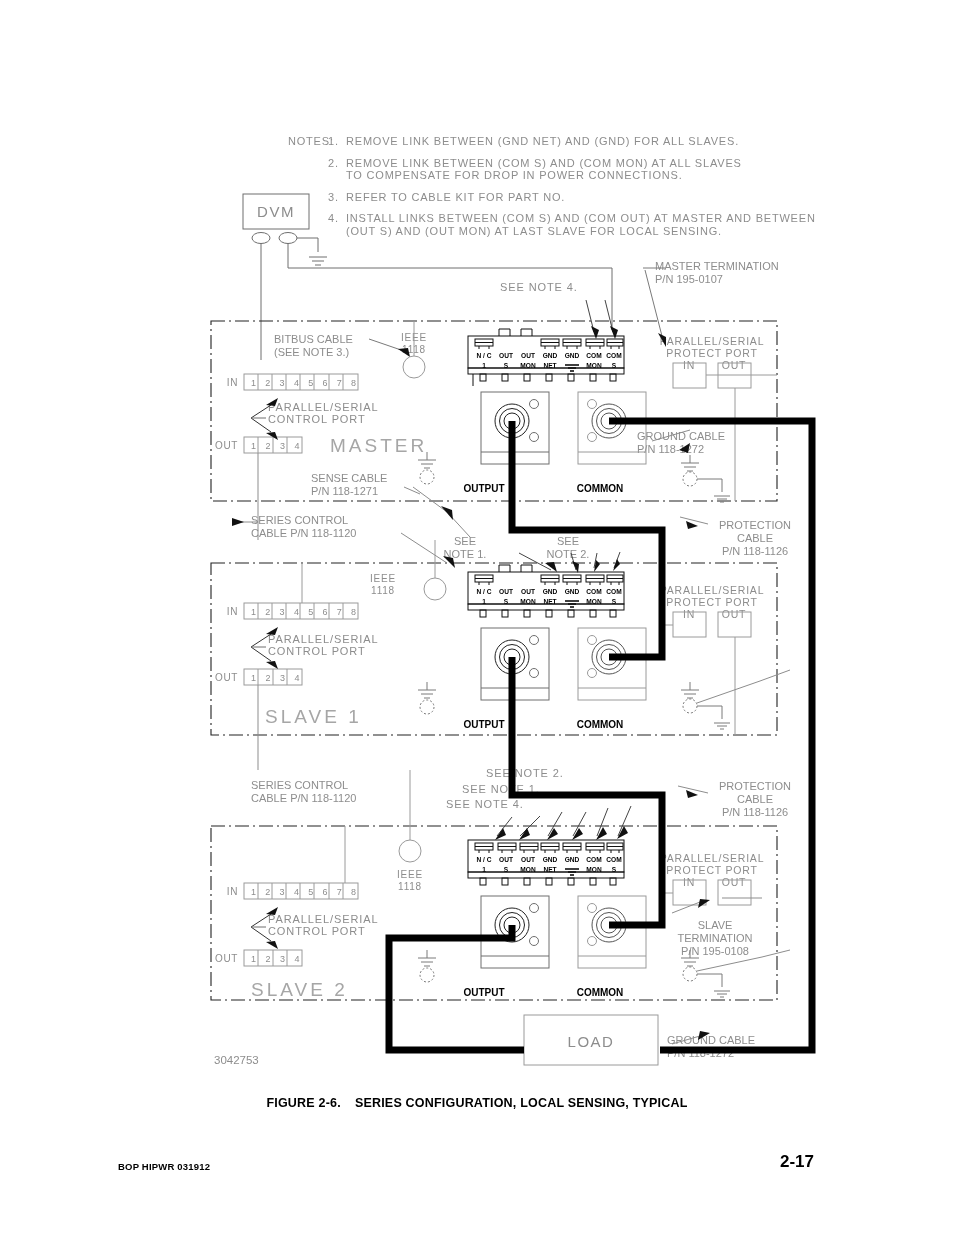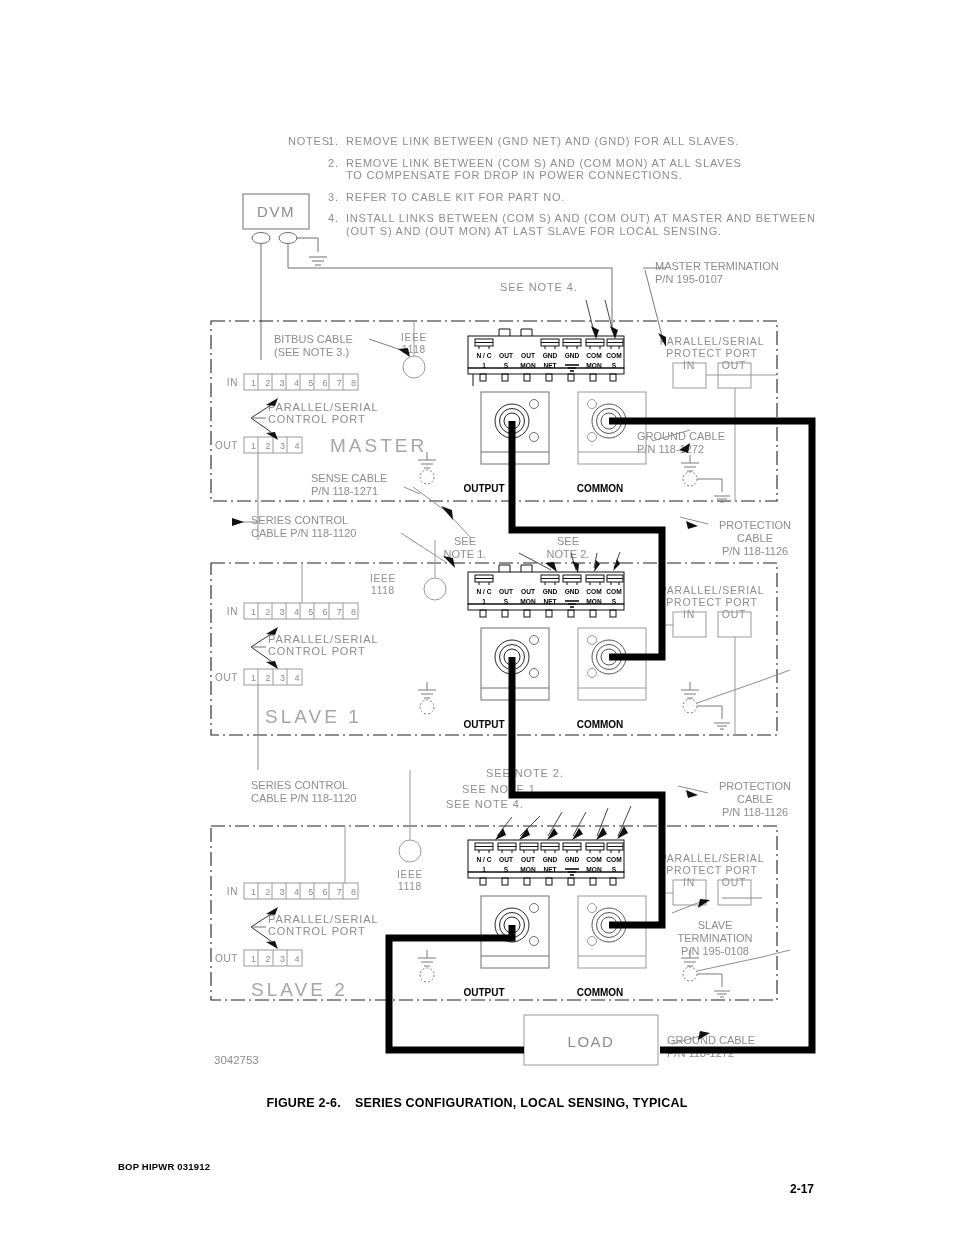--- a/index.html
+++ b/index.html
@@ -10,7 +10,7 @@
   .cap span{display:inline-block;}
   .cap .num{margin-right:14px;}
   .foot-l{position:absolute;left:118px;top:1161px;font-size:9.5px;letter-spacing:.2px;font-weight:bold;}
-  .foot-r{position:absolute;right:118px;top:1152px;font-size:12px;font-weight:bold;margin-top:30px;}
+  .foot-r{position:absolute;right:118px;top:1152px;font-size:17px;font-weight:bold;}
 </style>
 </head>
 <body>

